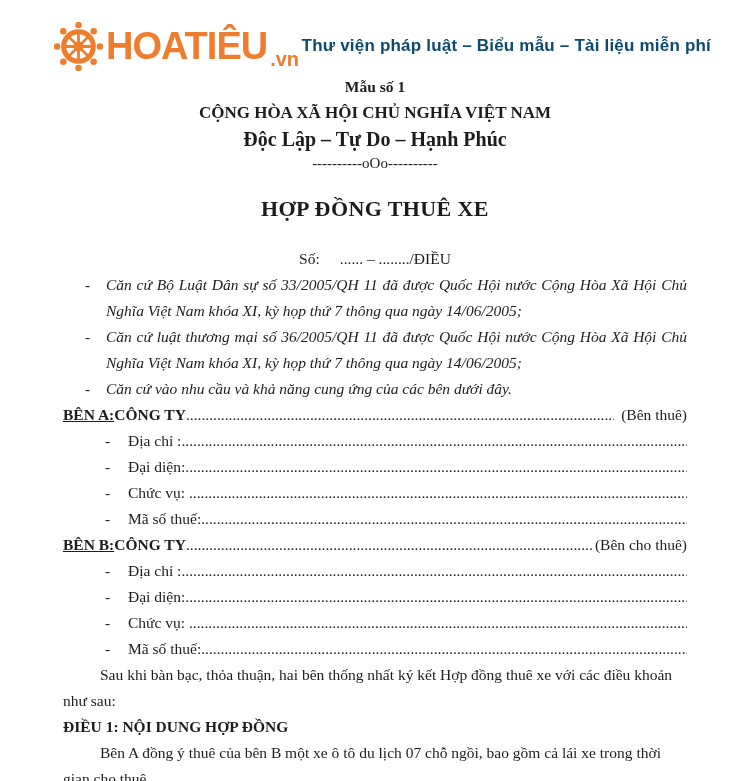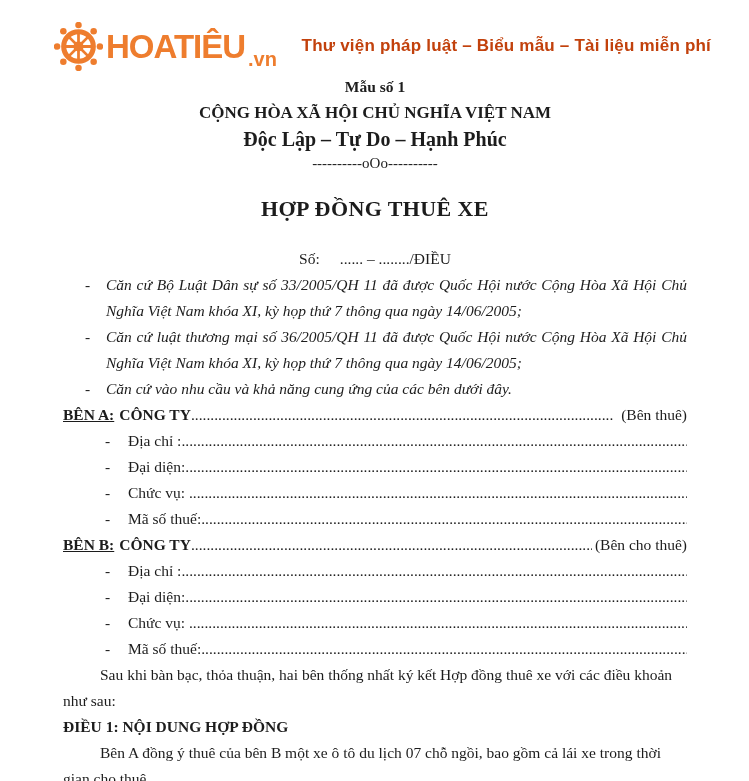--- a/index.html
+++ b/index.html
@@ -19,7 +19,7 @@
   .logo { display: flex; align-items: center; gap: 3px; cursor: pointer; }
   .logo-text {
     font-family: "Liberation Sans", sans-serif; font-weight: 700;
-    font-size: 33px; color: var(--orange); letter-spacing: -1px; line-height: 1;
+    font-size: 38px; color: var(--orange); letter-spacing: -1px; line-height: 1;
   }
   .logo-tld {
     font-family: "Liberation Sans", sans-serif; font-weight: 700;

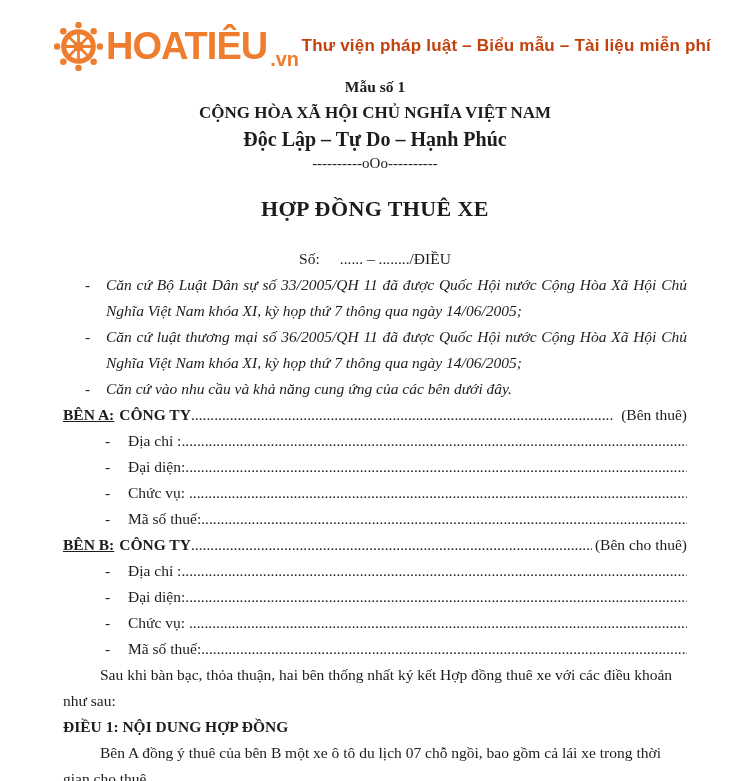--- a/index.html
+++ b/index.html
@@ -28,7 +28,7 @@
   }
   .tagline {
     font-family: "Liberation Sans", sans-serif; font-weight: 700;
-    font-size: 17px; color: #c2410c; letter-spacing: 0.2px;
+    font-size: 17px; color: #0c4a6e; letter-spacing: 0.2px;
   }
 
   

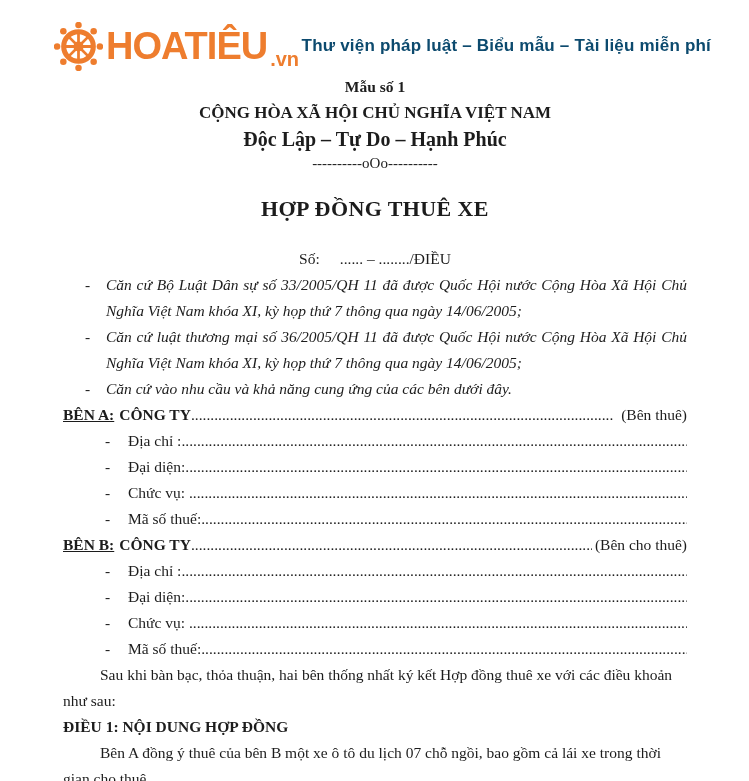--- a/index.html
+++ b/index.html
@@ -49,7 +49,7 @@
 
   .party-line { display: flex; }
   .party-label   { font-weight: 700; text-decoration: underline; white-space: pre; }
-  .party-company { font-weight: 700; white-space: pre; margin-left: 5px; }
+  .party-company { font-weight: 700; white-space: pre; }
   .party-role    { white-space: pre; padding-left: 3px; }
 
   .field { display: flex; }

